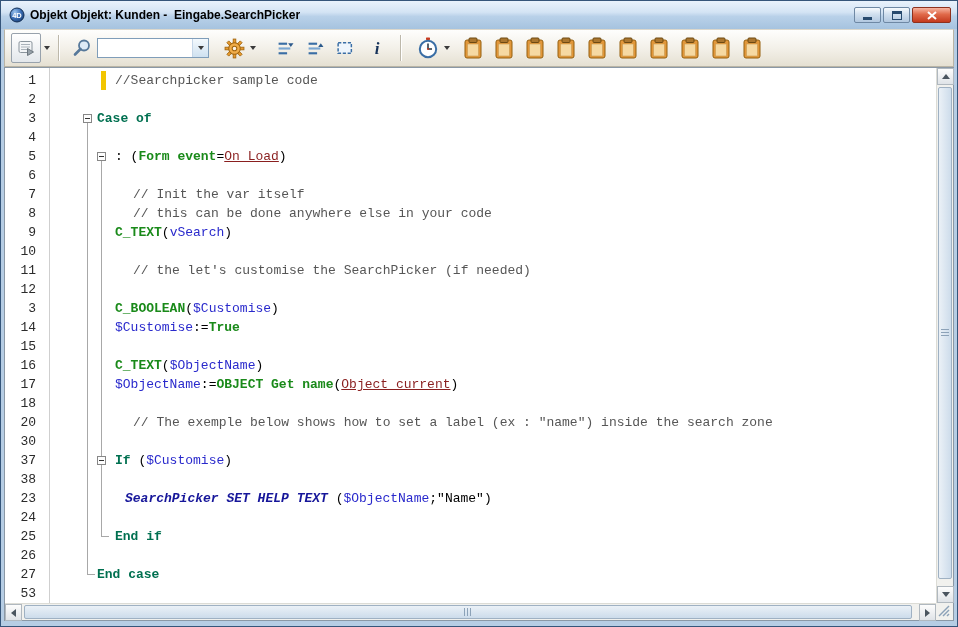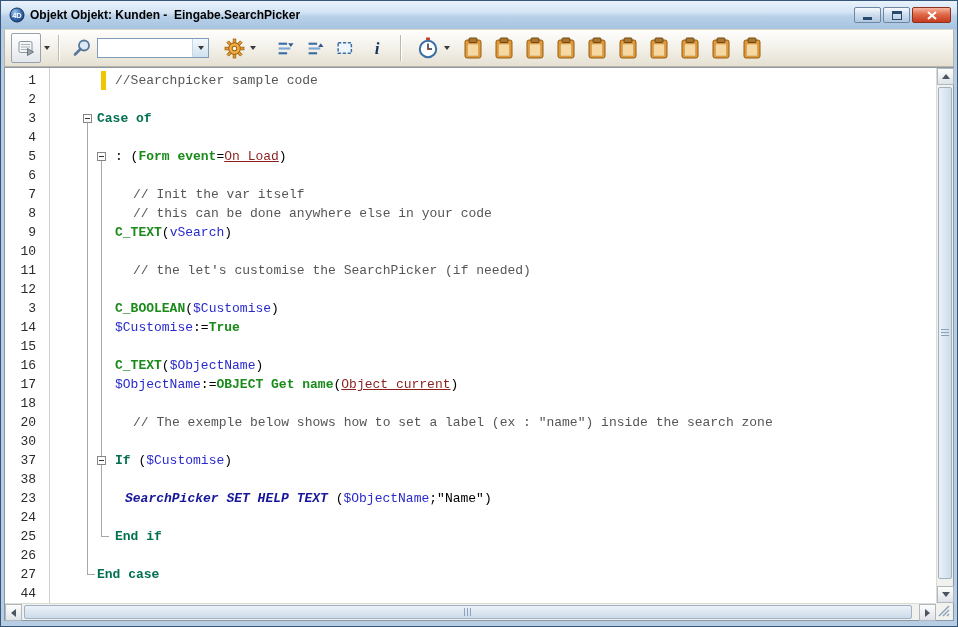--- a/index.html
+++ b/index.html
@@ -305,7 +305,7 @@
         <div class="ln">25</div>
         <div class="ln">26</div>
         <div class="ln">27</div>
-        <div class="ln">44</div>
+        <div class="ln">53</div>
       </div>
     <div class="code">
       <div class="fold-overlay">

